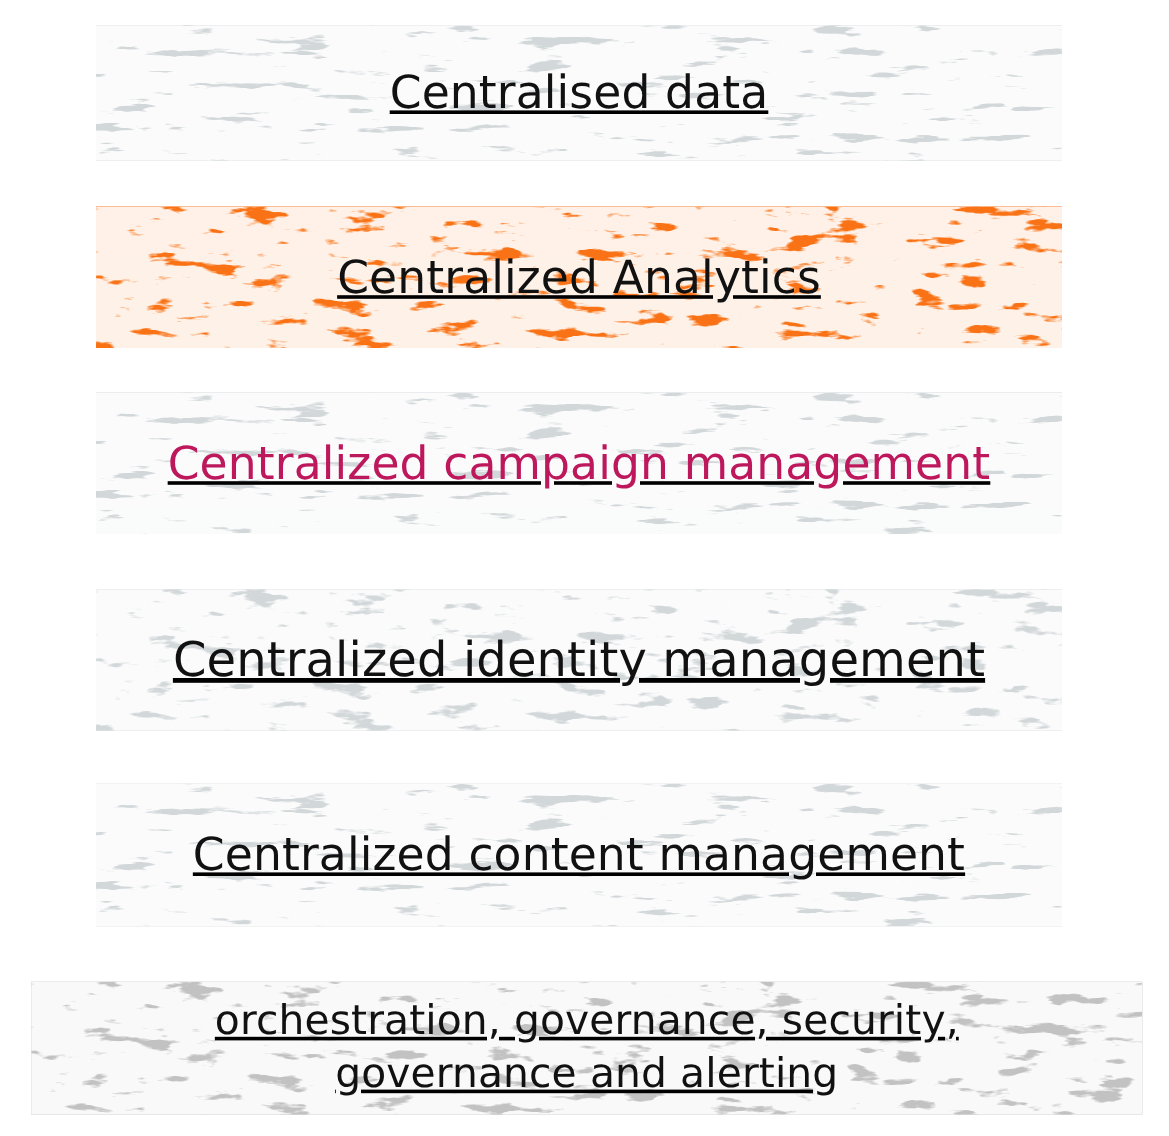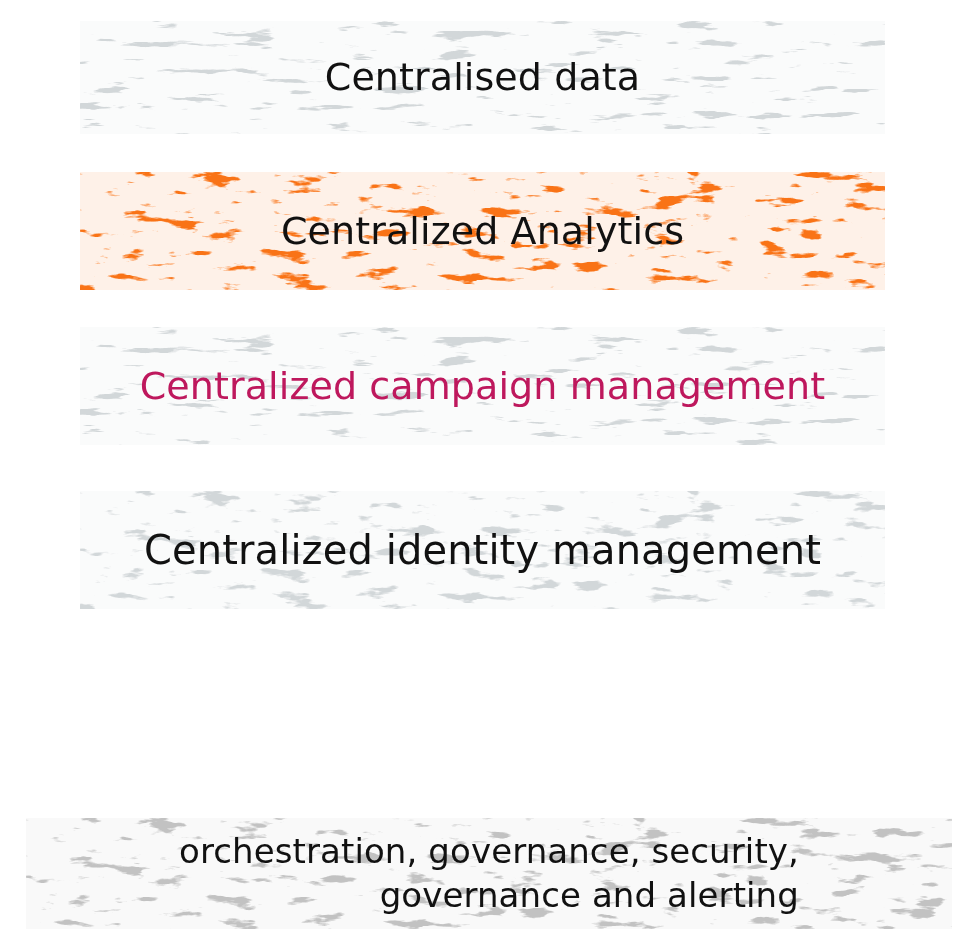--- a/index.html
+++ b/index.html
@@ -38,6 +38,7 @@
     justify-content: center;
     overflow: hidden;
     background-color: #d2d7d9;
+    text-decoration: underline;
   }
 
   .layer-band.foundation {

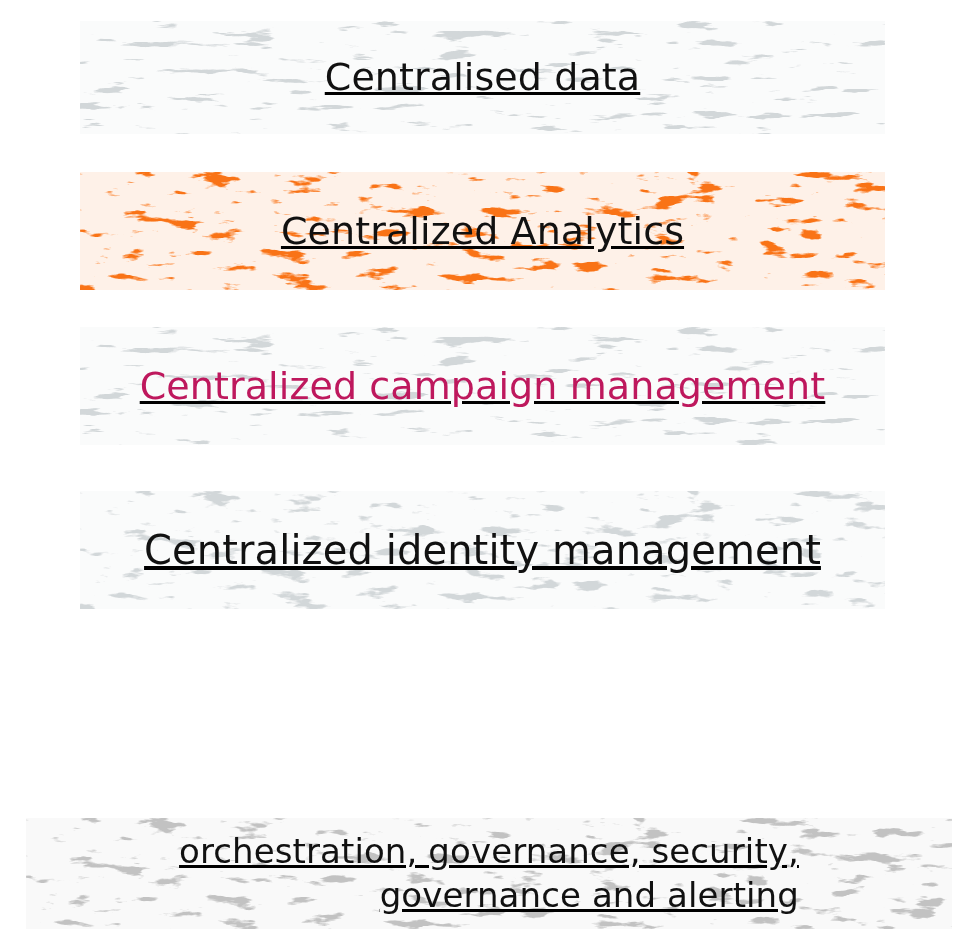--- a/index.html
+++ b/index.html
@@ -120,6 +120,12 @@
     <span class="band-label" style="font-size: 40px; color: rgb(17, 17, 17);">Centralized identity management</span>
   </div>
 
+  <div class="layer-band" style="left: 80px; top: 653px; width: 805px; height: 119px; background-color: rgb(210, 215, 217);">
+    <svg class="fibre" width="805" height="119" preserveAspectRatio="none">
+      <rect width="100%" height="100%" filter="url(#fibreFilter)"></rect>
+    </svg>
+    <span class="band-label" style="font-size: 38px; color: rgb(17, 17, 17);">Centralized content management</span>
+  </div>
 
   <div class="layer-band foundation" style="left: 26px; top: 818px; width: 926px; height: 111px; background-color: rgb(194, 194, 194);">
     <svg class="fibre" width="926" height="111" preserveAspectRatio="none">

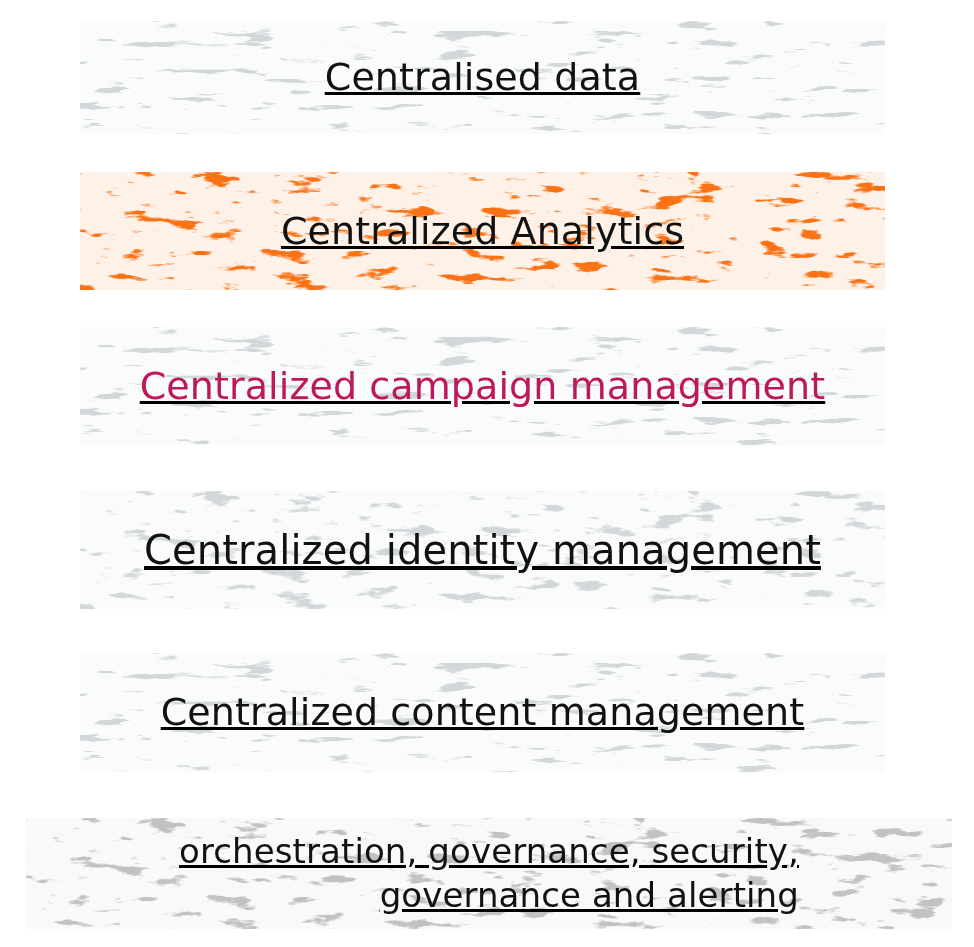--- a/index.html
+++ b/index.html
@@ -61,7 +61,6 @@
     white-space: normal;
     max-width: 660px;
     line-height: 1.28;
-    text-align: right;
   }
 
   .band-label .label-line {

